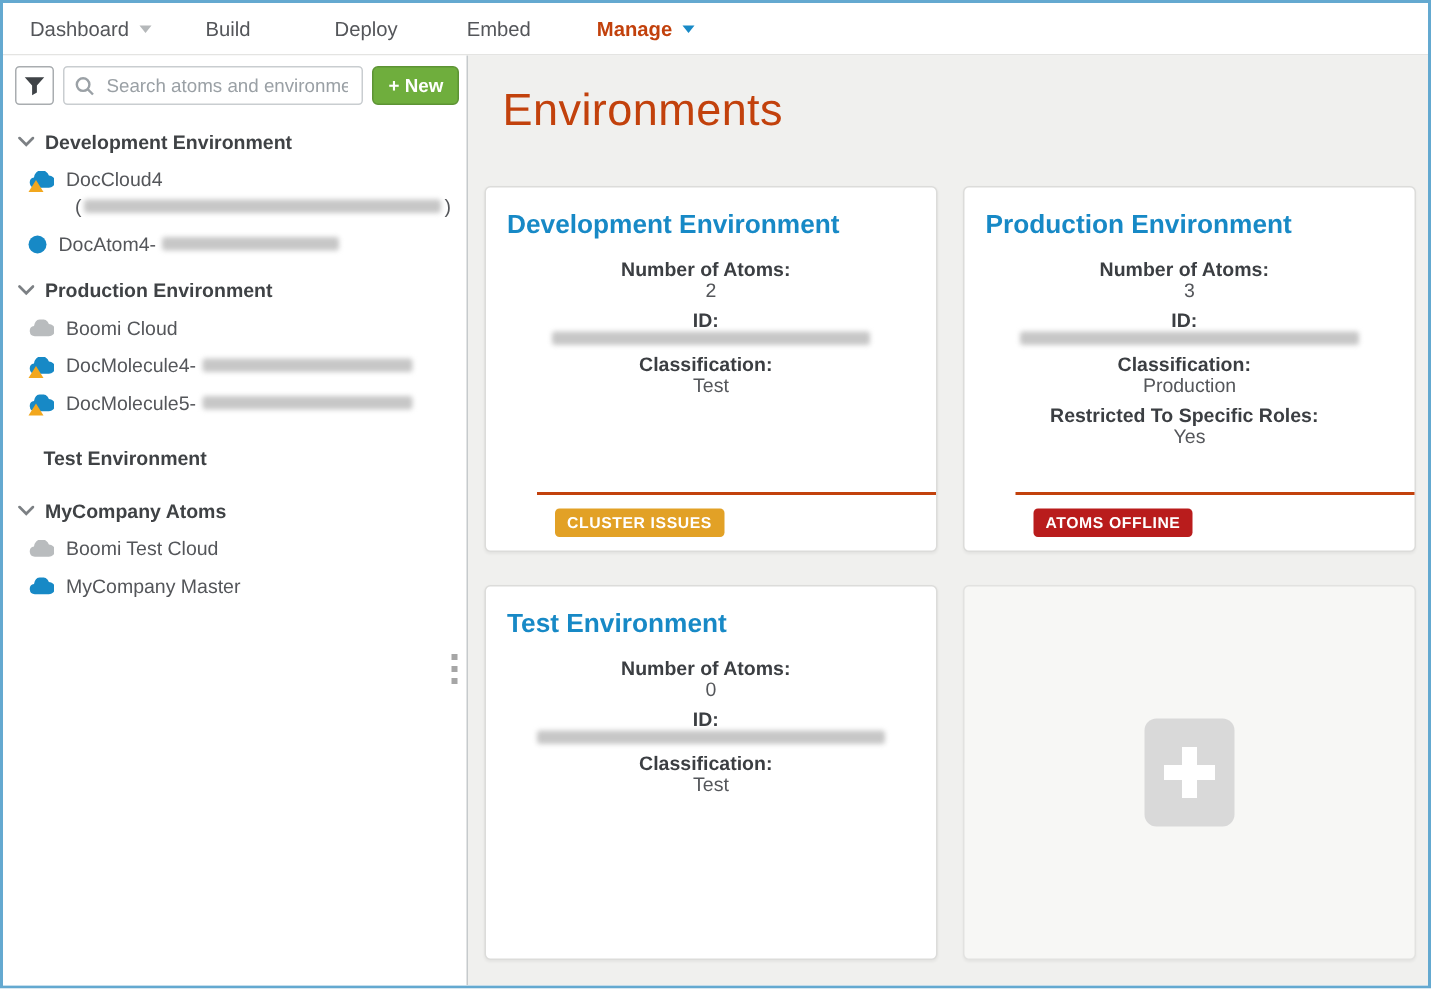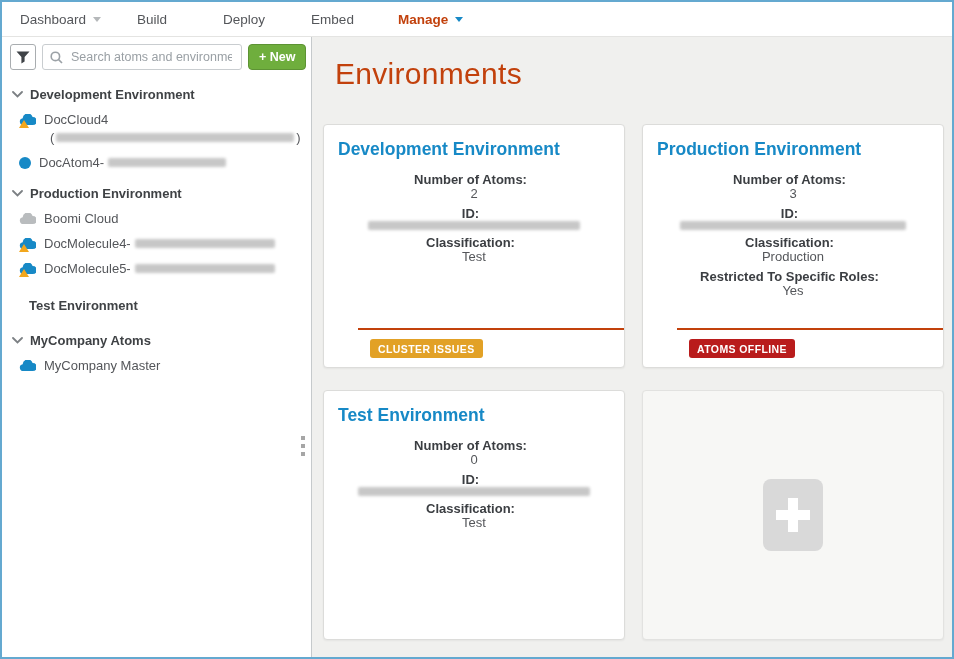--- a/index.html
+++ b/index.html
@@ -214,6 +214,14 @@
           <div class="tree-item">
             <span class="icon-wrap">
               <svg width="17" height="12" viewBox="0 0 20 14">
+                  <path d="M16 13H5a4 4 0 0 1-.7-7.94A6 6 0 0 1 16 3.5a4.75 4.75 0 0 1 0 9.5z" fill="#b9bcbe"></path>
+                </svg>
+            </span>
+            <span>Boomi Test Cloud</span>
+          </div>
+          <div class="tree-item">
+            <span class="icon-wrap">
+              <svg width="17" height="12" viewBox="0 0 20 14">
                   <path d="M16 13H5a4 4 0 0 1-.7-7.94A6 6 0 0 1 16 3.5a4.75 4.75 0 0 1 0 9.5z" fill="#1789c6"></path>
                 </svg>
             </span>

